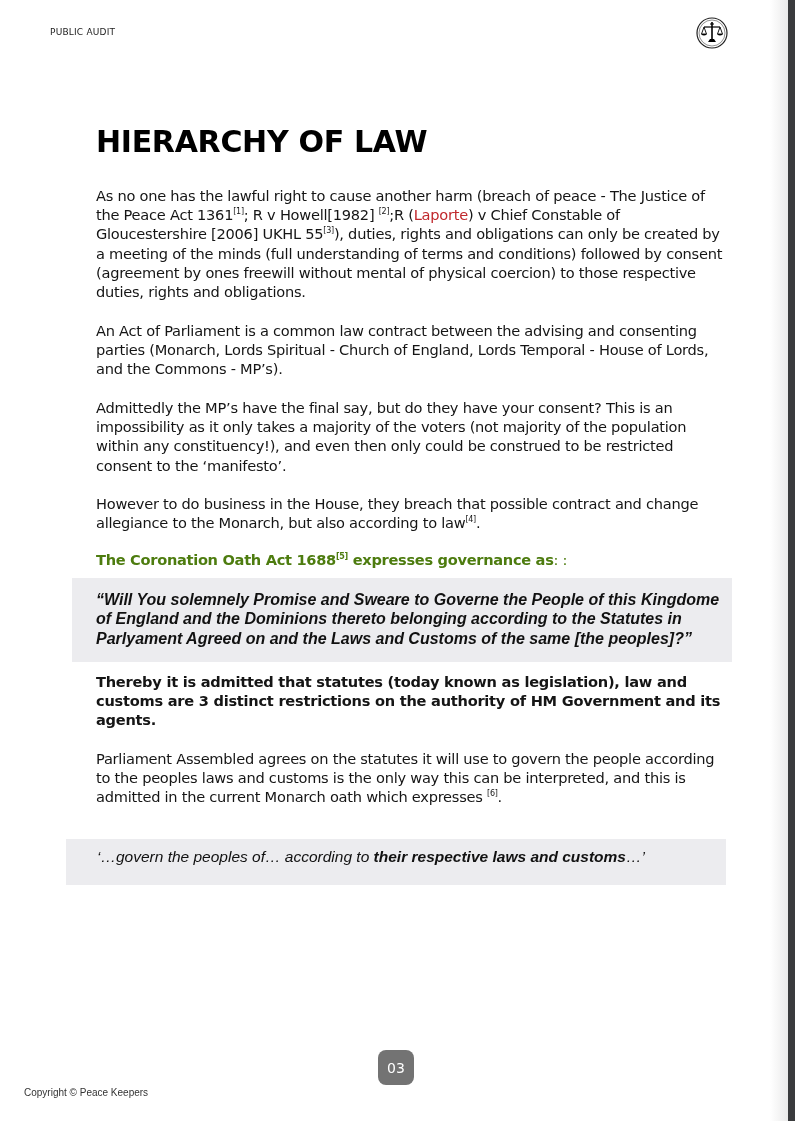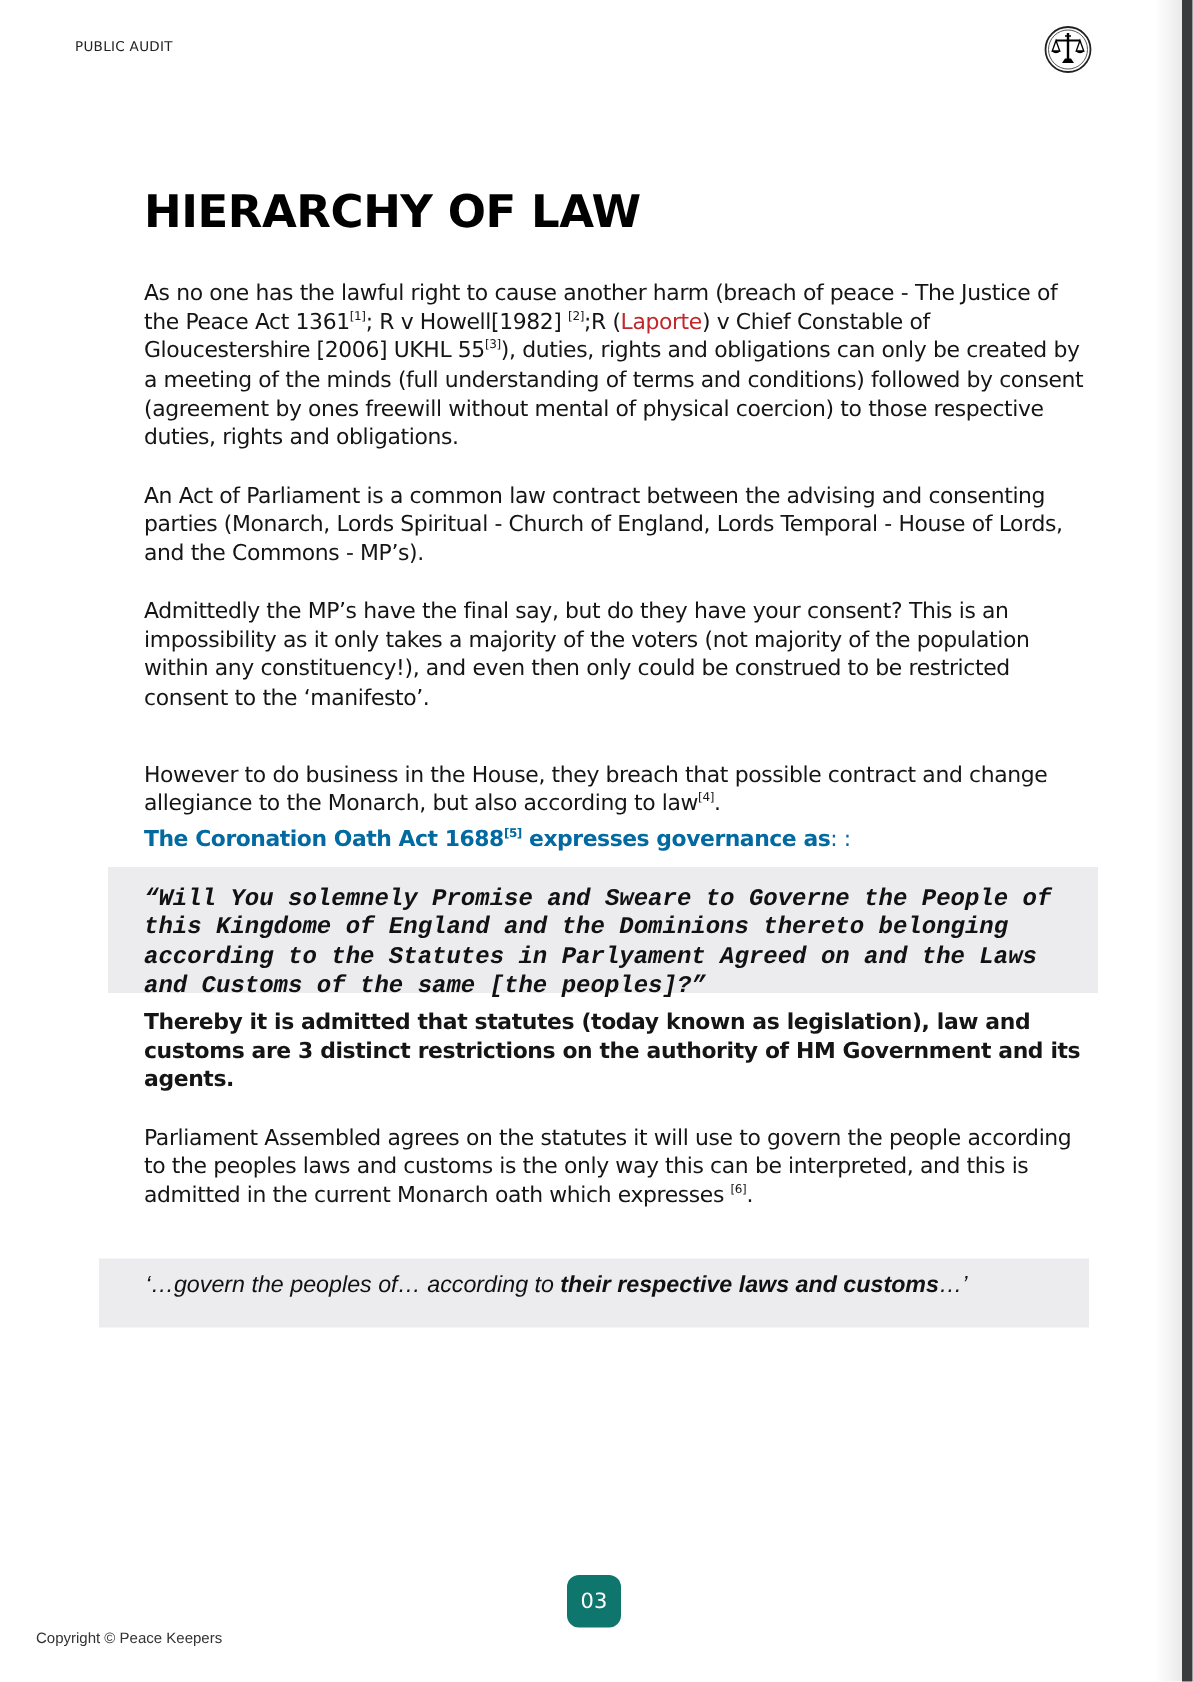--- a/index.html
+++ b/index.html
@@ -100,7 +100,7 @@
 
   <p class="para" style="top:398px;">Admittedly the MP’s have the final say, but do they have your consent? This is an impossibility as it only takes a majority of the voters (not majority of the population within any constituency!), and even then only could be construed to be restricted consent to the ‘manifesto’.</p>
 
-  <p class="para" style="top:494px;margin-top:13px;"><span>However to do business in the House, they breach that possible contract and change allegiance to the Monarch, but also according to law</span><sup>[4]</sup><span>.</span></p>
+  <p class="para" style="top:494px;"><span>However to do business in the House, they breach that possible contract and change allegiance to the Monarch, but also according to law</span><sup>[4]</sup><span>.</span></p>
 
   <p class="subhead"><span>The Coronation Oath Act 1688</span><sup>[5]</sup><span> expresses governance as</span><span class="light">: :</span></p>
 

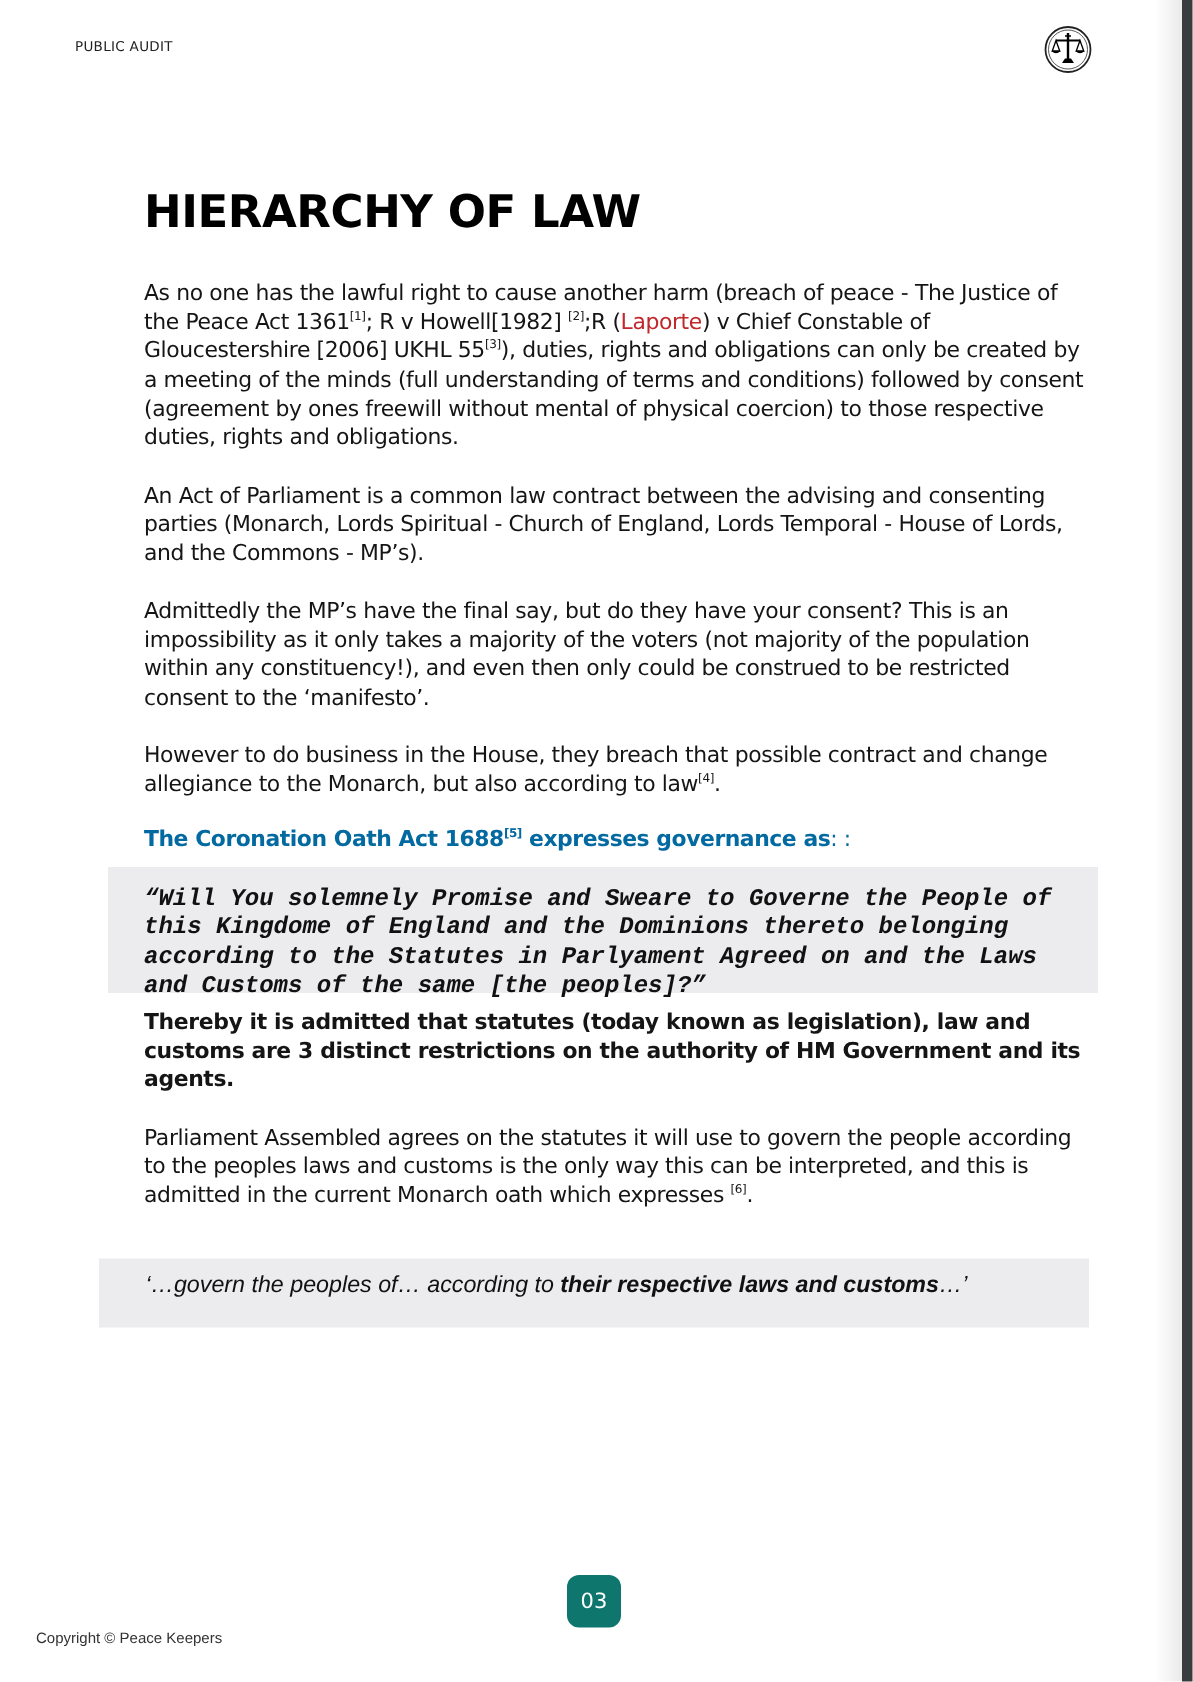--- a/index.html
+++ b/index.html
@@ -39,7 +39,7 @@
 
     .subhead {
       position: absolute; left: 96px; top: 551px; margin: 0;
-      font-size: 14.6px; font-weight: 600; color: #0369a1; letter-spacing: -0.3px;
+      font-size: 14.6px; font-weight: 600; color: #4d7c0f; letter-spacing: -0.3px;
       font-family: "DejaVu Sans", sans-serif;
     }
     .subhead sup { font-size: 8px; vertical-align: 6px; line-height: 0; }

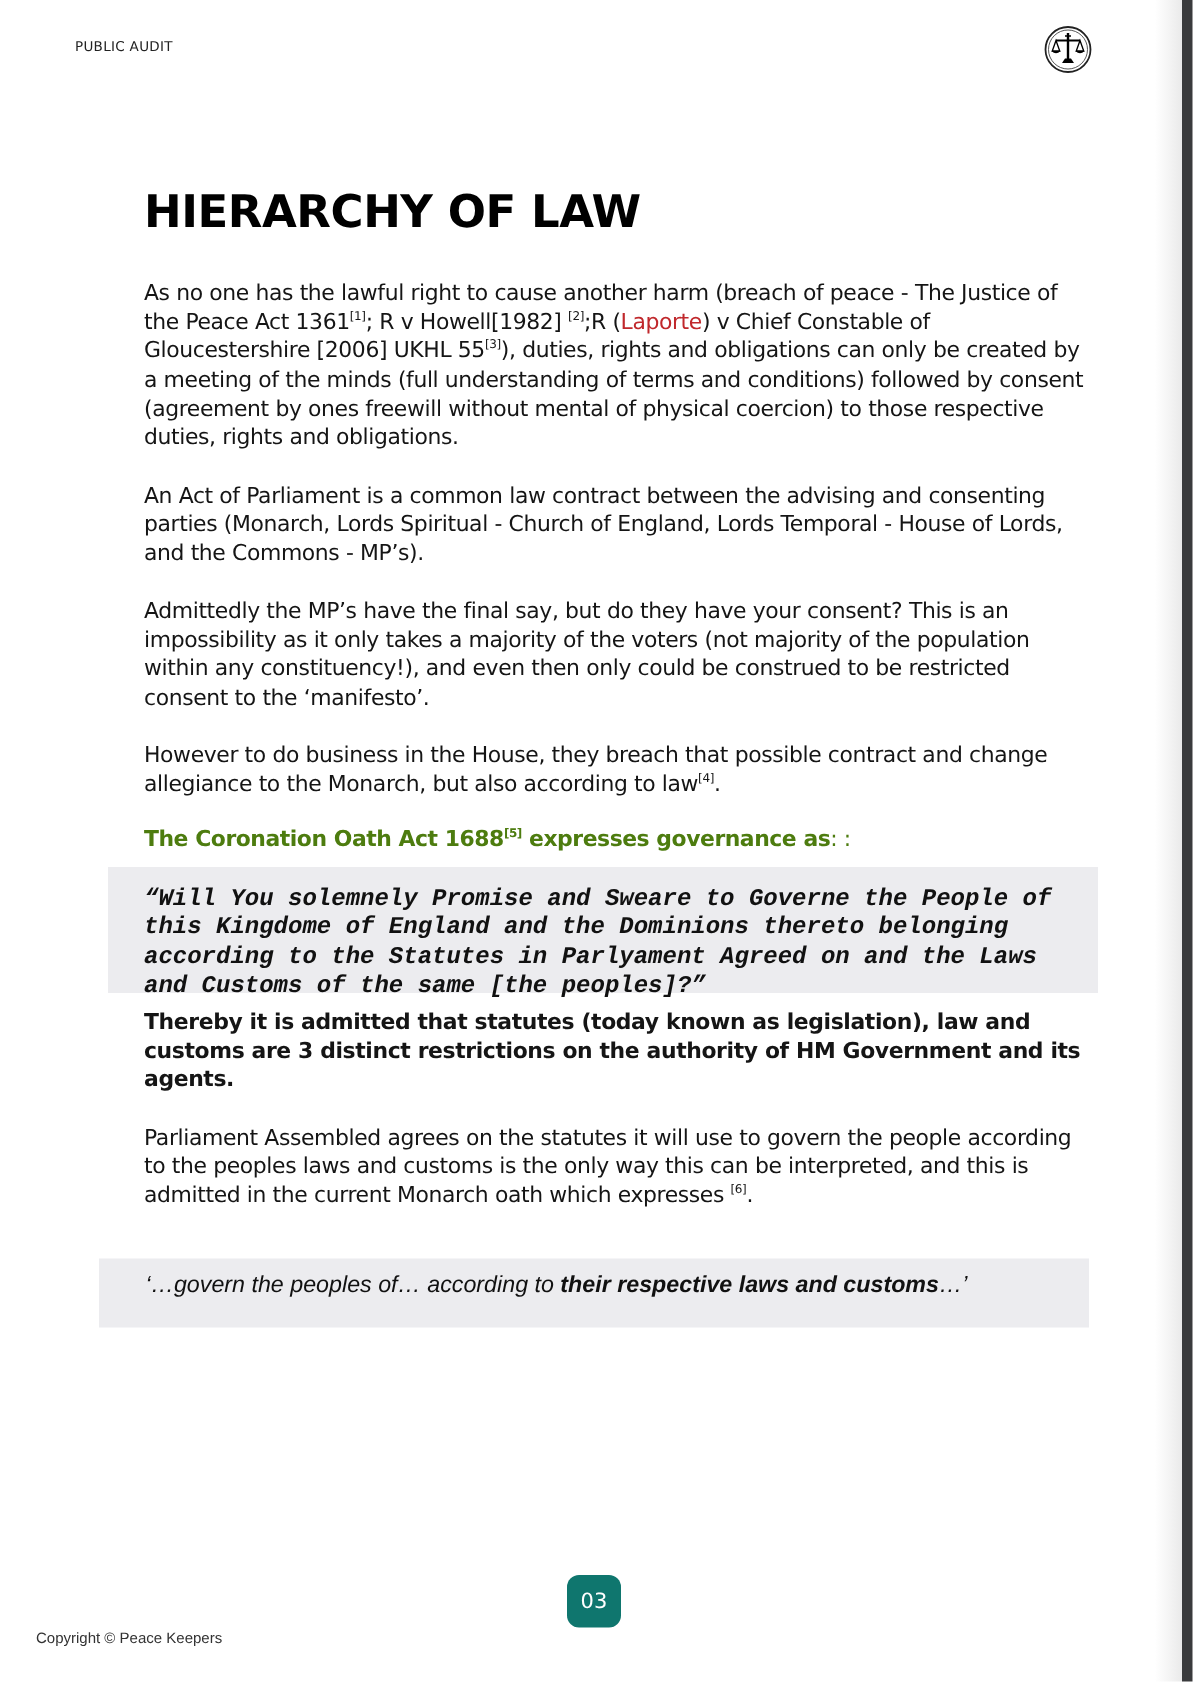--- a/index.html
+++ b/index.html
@@ -51,7 +51,7 @@
     .quote1 { left: 72px; top: 578px; width: 660px; height: 84px; }
     .quote1 p {
       margin: 0; position: absolute; left: 24px; top: 12px; width: 630px;
-      font-family: Liberation Mono, monospace; font-style: italic; font-weight: bold;
+      font-family: Liberation Sans, sans-serif; font-style: italic; font-weight: bold;
       font-size: 16px; line-height: 19.3px; color: #111;
     }
     .quote2 { left: 66px; top: 839px; width: 660px; height: 46px; }

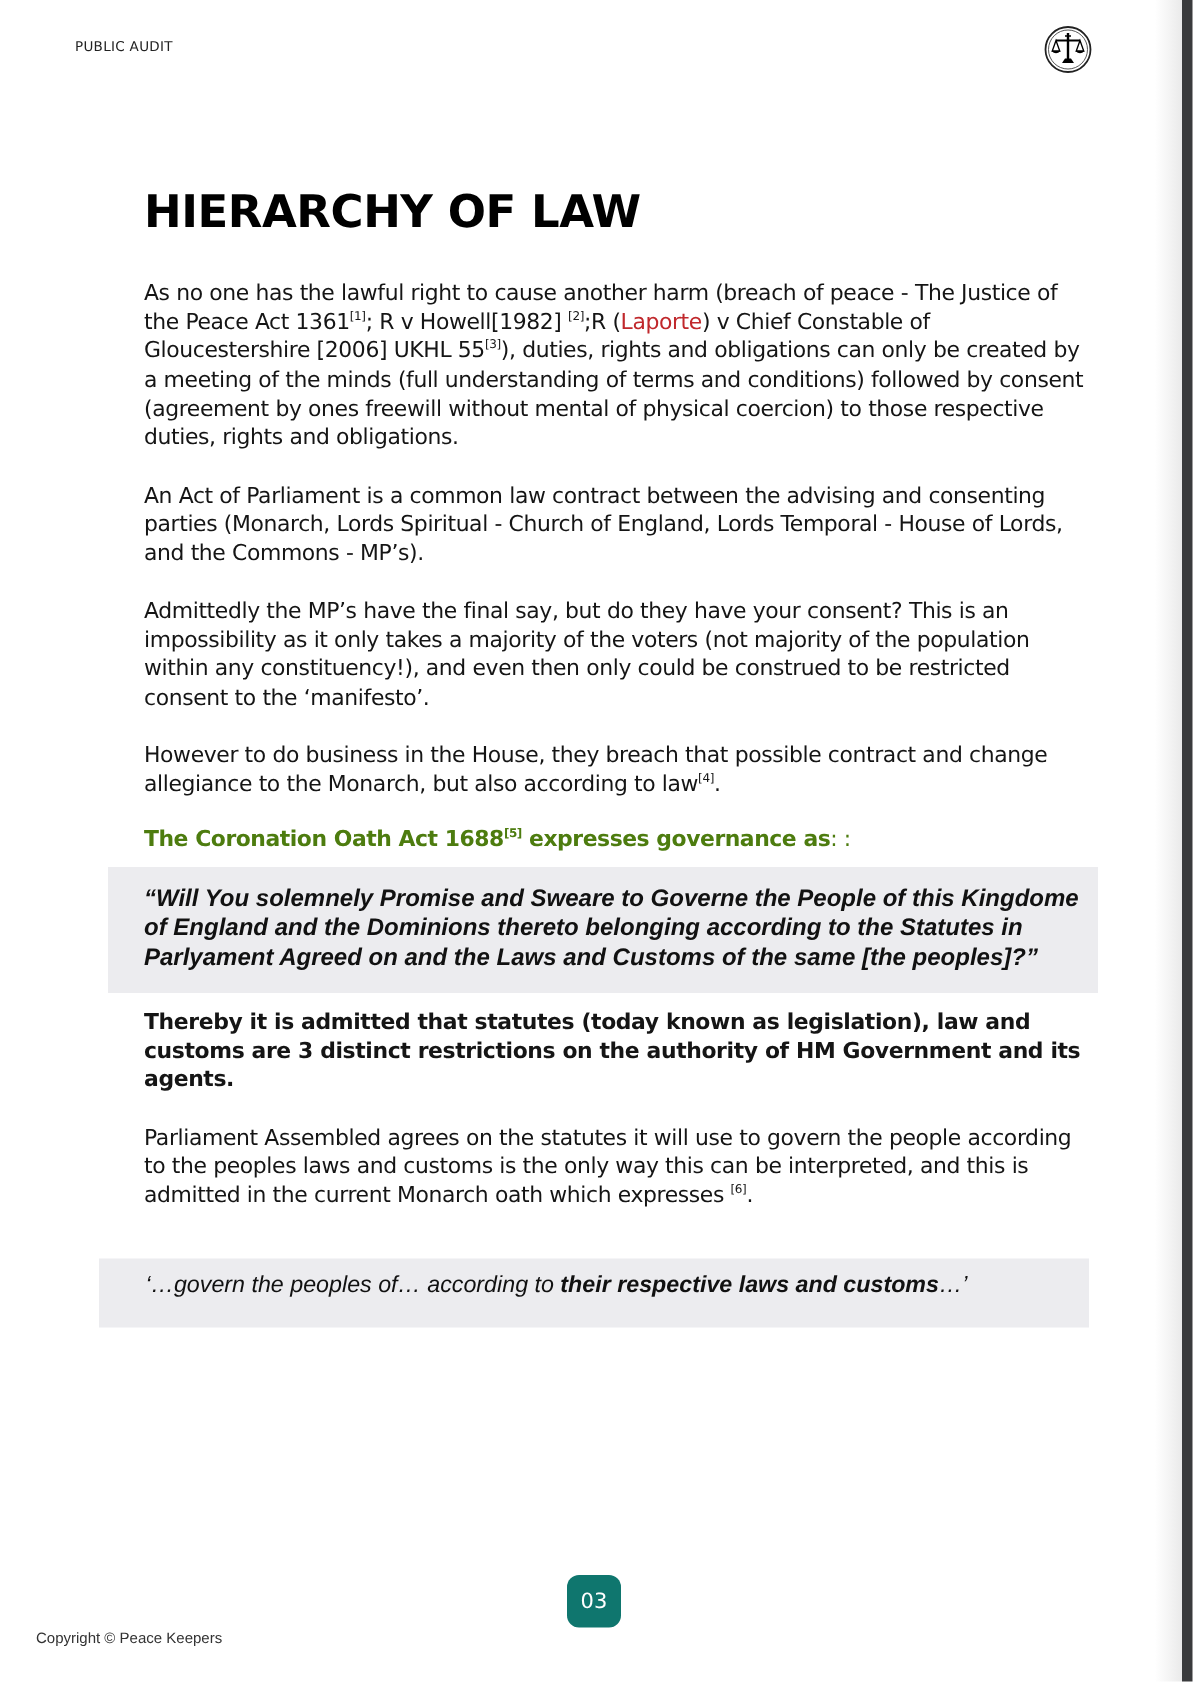--- a/index.html
+++ b/index.html
@@ -64,7 +64,7 @@
 
     .page-badge {
       position: absolute; left: 378px; top: 1050px; width: 36px; height: 35px;
-      background: #0f766e; border-radius: 8px; color: #fff;
+      background: #737373; border-radius: 8px; color: #fff;
       font-family: "DejaVu Sans", sans-serif; font-size: 14px;
       display: flex; align-items: center; justify-content: center;
     }

